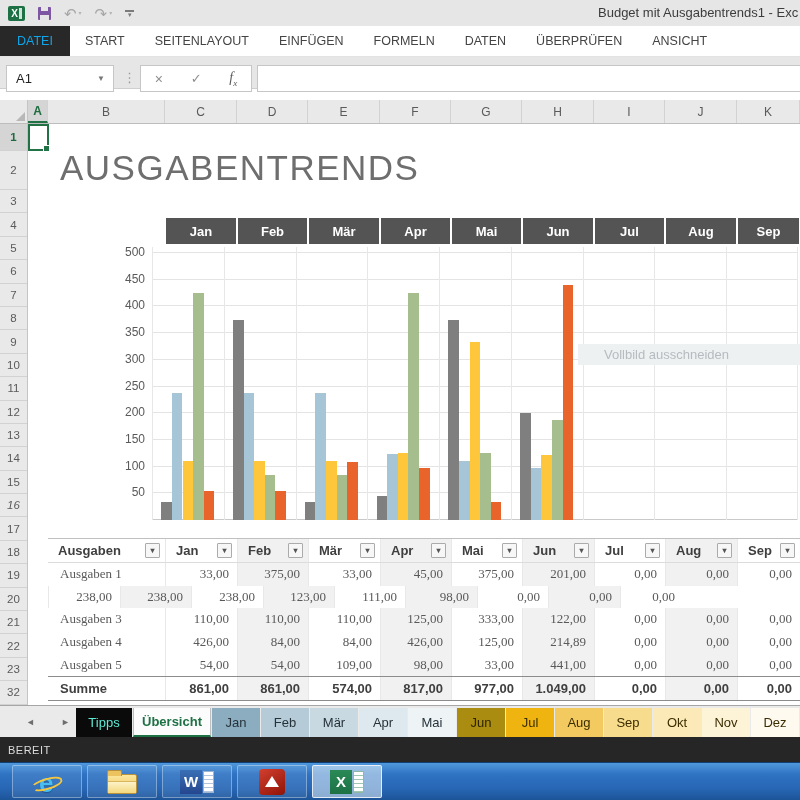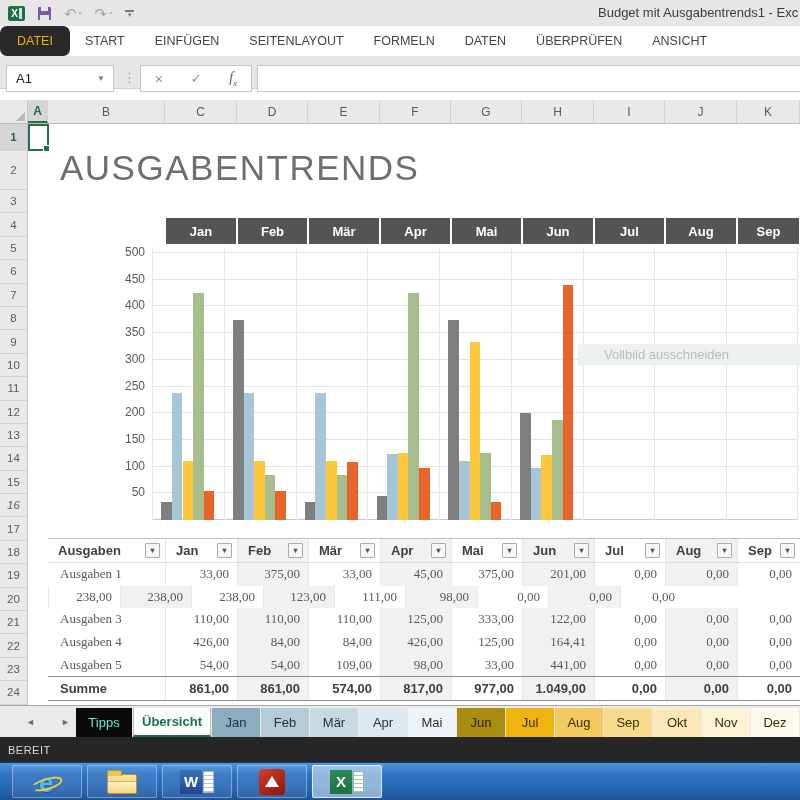--- a/index.html
+++ b/index.html
@@ -27,7 +27,7 @@
   .ribbonrow { position:absolute; top:26px; left:0; right:0; height:31px; background:#fff;
                border-bottom:1px solid #e3e3e3; display:flex; }
   .rtab { display:flex; align-items:center; padding:0 15px; font-size:12.5px; color:#444; }
-  .rtab.active { background:#282828; color:#eab308; padding:0 17px;border-radius:7px; }
+  .rtab.active { background:#282828; color:#0ea5e9; padding:0 17px; }
 
   
   .formularow { position:absolute; top:57px; left:0; right:0; height:32px; background:#e6e6e6;

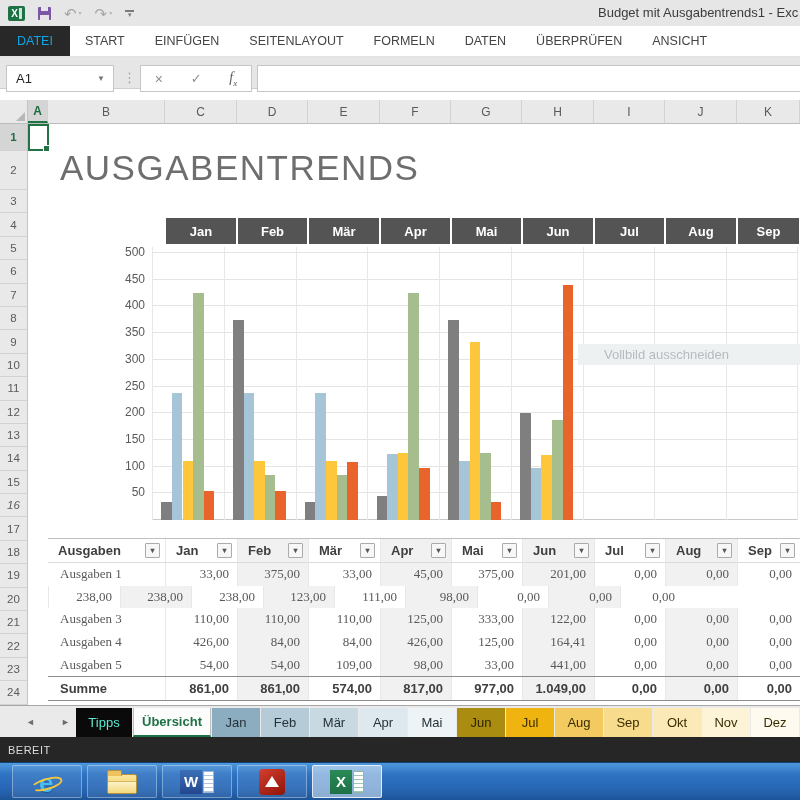--- a/index.html
+++ b/index.html
@@ -174,8 +174,8 @@
   <div class="ribbonrow" id="ribbonrow">
       <div class="rtab active">DATEI</div>
       <div class="rtab">START</div>
+      <div class="rtab">SEITENLAYOUT</div>
       <div class="rtab">EINFÜGEN</div>
-      <div class="rtab">SEITENLAYOUT</div>
       <div class="rtab">FORMELN</div>
       <div class="rtab">DATEN</div>
       <div class="rtab">ÜBERPRÜFEN</div>

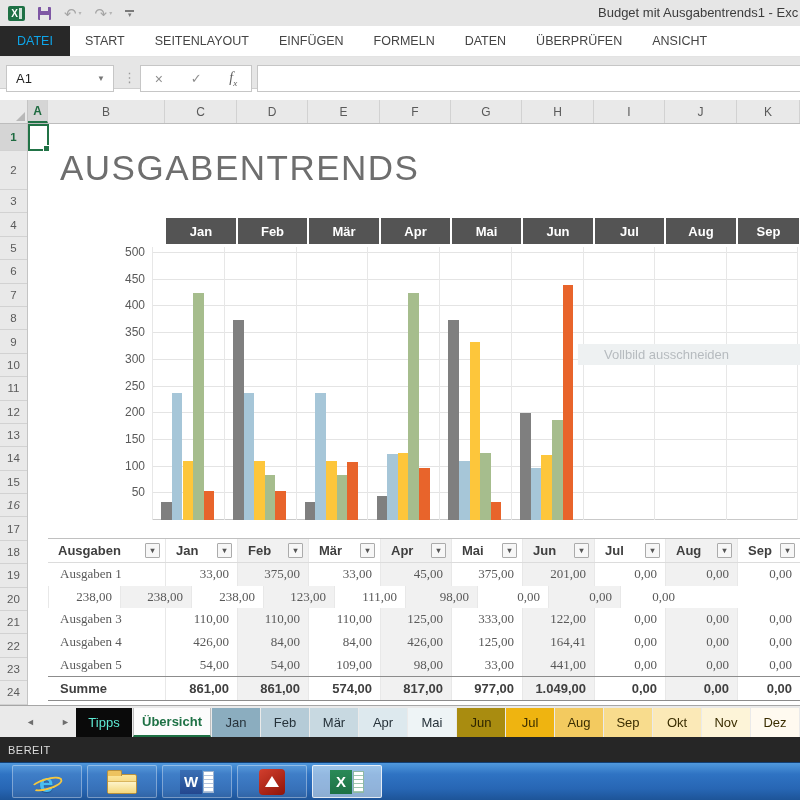--- a/index.html
+++ b/index.html
@@ -408,7 +408,7 @@
           <div class="tcell month" style="width: 72px;">84,00</div>
           <div class="tcell month band" style="width: 71px;">426,00</div>
           <div class="tcell month" style="width: 71px;">125,00</div>
-          <div class="tcell month band" style="width: 72px;">164,41</div>
+          <div class="tcell month band" style="width: 72px;">214,89</div>
           <div class="tcell month" style="width: 71px;">0,00</div>
           <div class="tcell month band" style="width: 72px;">0,00</div>
           <div class="tcell month" style="width: 63px;">0,00</div>

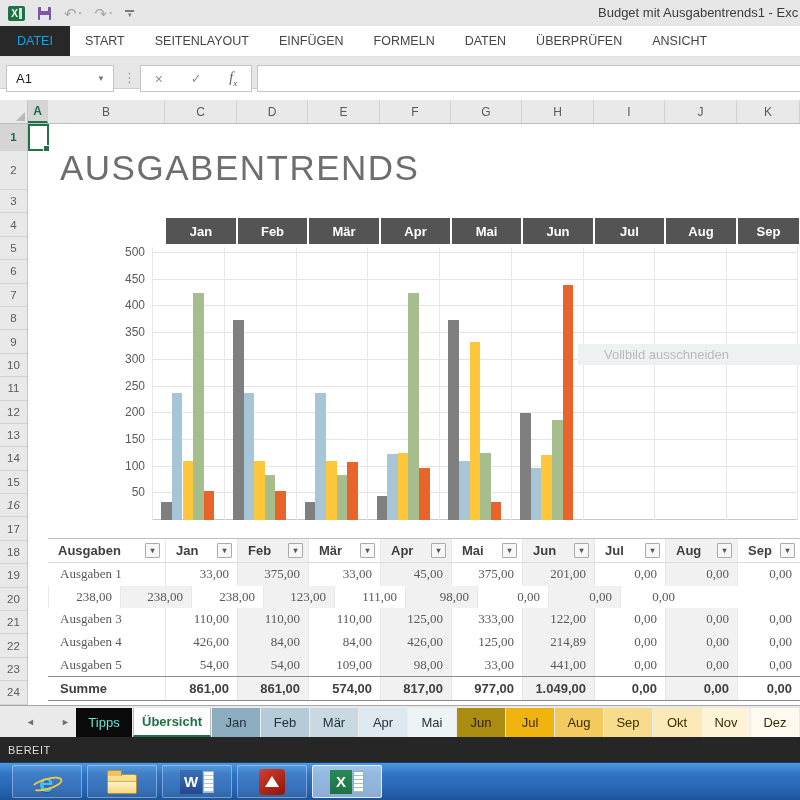--- a/index.html
+++ b/index.html
@@ -236,7 +236,7 @@
         <div class="rowhead" style="height: 23.4px;">21</div>
         <div class="rowhead" style="height: 23.4px;">22</div>
         <div class="rowhead" style="height: 23.4px;">23</div>
-        <div class="rowhead" style="height: 23.4px;">24</div>
+        <div class="rowhead" style="height: 23.4px;">32</div>
       </div>
     <div class="selbox"></div>
     <div class="sheet-title">AUSGABENTRENDS</div>

